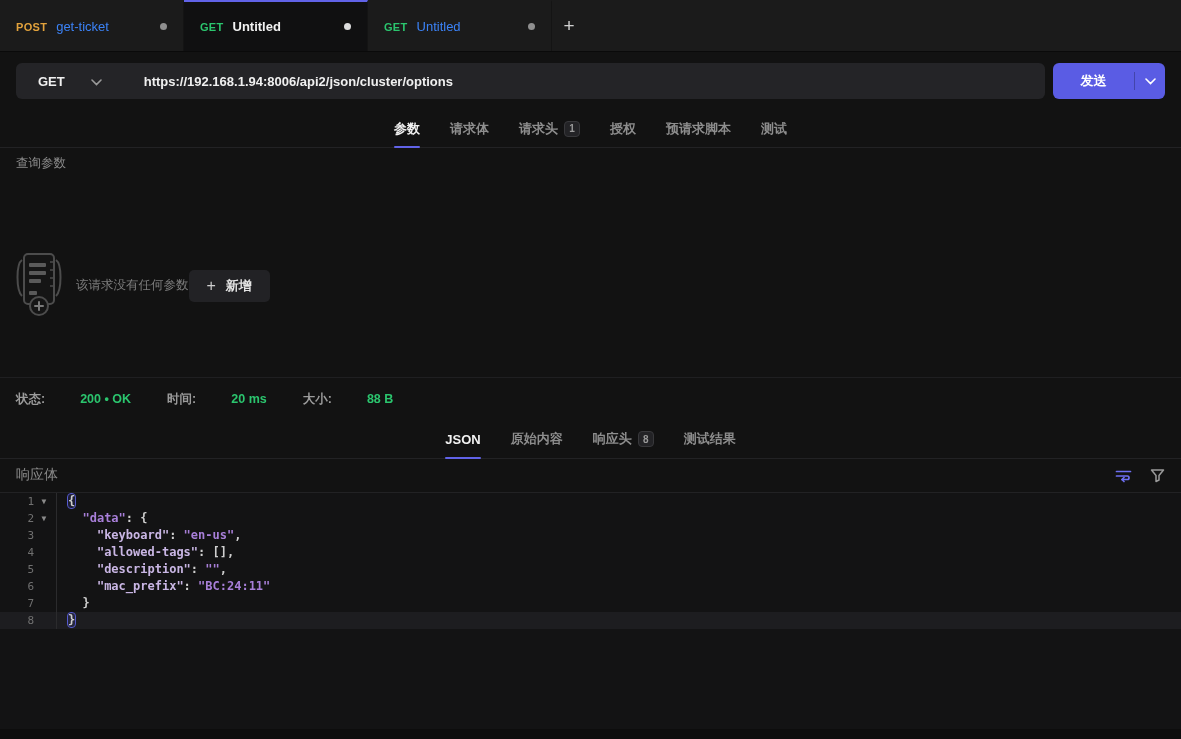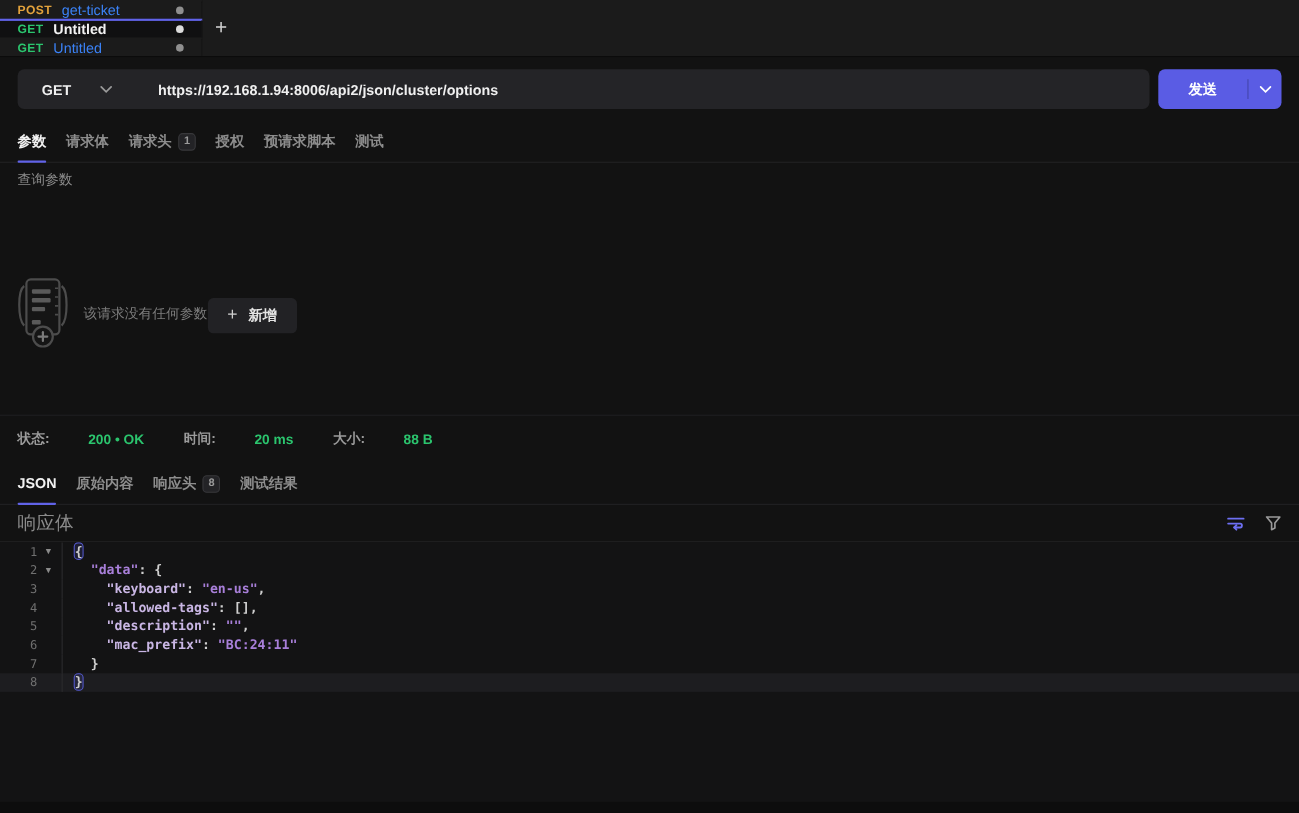--- a/index.html
+++ b/index.html
@@ -74,7 +74,7 @@
 <body style="--accent: #5a5ce4; --tab-accent: #6163e8; --green: #2bc56e;">
 
 <div class="tabbar">
-  <div id="tabs-mount" style="display:flex;flex-direction:column;">
+  <div id="tabs-mount" style="display:flex;">
       <div class="tab">
     <span class="method" style="color: rgb(226, 162, 60);">POST</span>
     <span class="title">get-ticket</span>

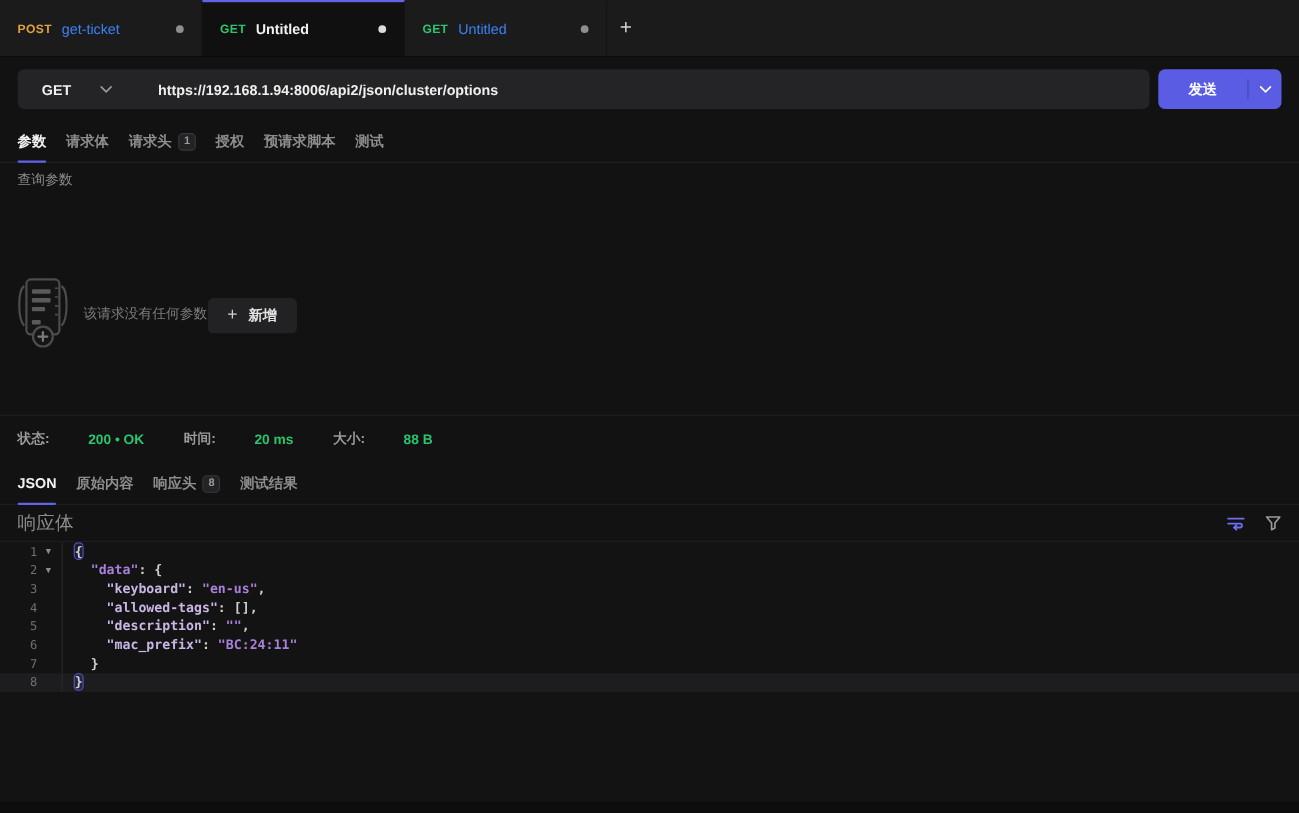--- a/index.html
+++ b/index.html
@@ -34,7 +34,7 @@
   .sendbtn .split { width:1px; height:18px; background:rgba(0,0,0,.25); }
   .sendbtn .chev { width:30px; display:flex; align-items:center; justify-content:center; }
   
-  .subtabs { flex:0 0 38px; display:flex; align-items:stretch; gap:18px; padding:0 16px; border-bottom:1px solid #222224; }
+  .subtabs { flex:0 0 38px; display:flex; align-items:stretch; gap:30px; padding:0 16px; border-bottom:1px solid #222224;justify-content:center; }
   .subtab { position:relative; display:flex; align-items:center; gap:6px; font-size:13px; color:#8d8d8d; font-weight:600; cursor:pointer; white-space:nowrap; }
   .subtab.active { color:#f2f2f2; font-weight:700; }
   .subtab.active::after { content:""; position:absolute; left:0; right:0; bottom:-1px; height:2px; background:var(--tab-accent); border-radius:1px; }

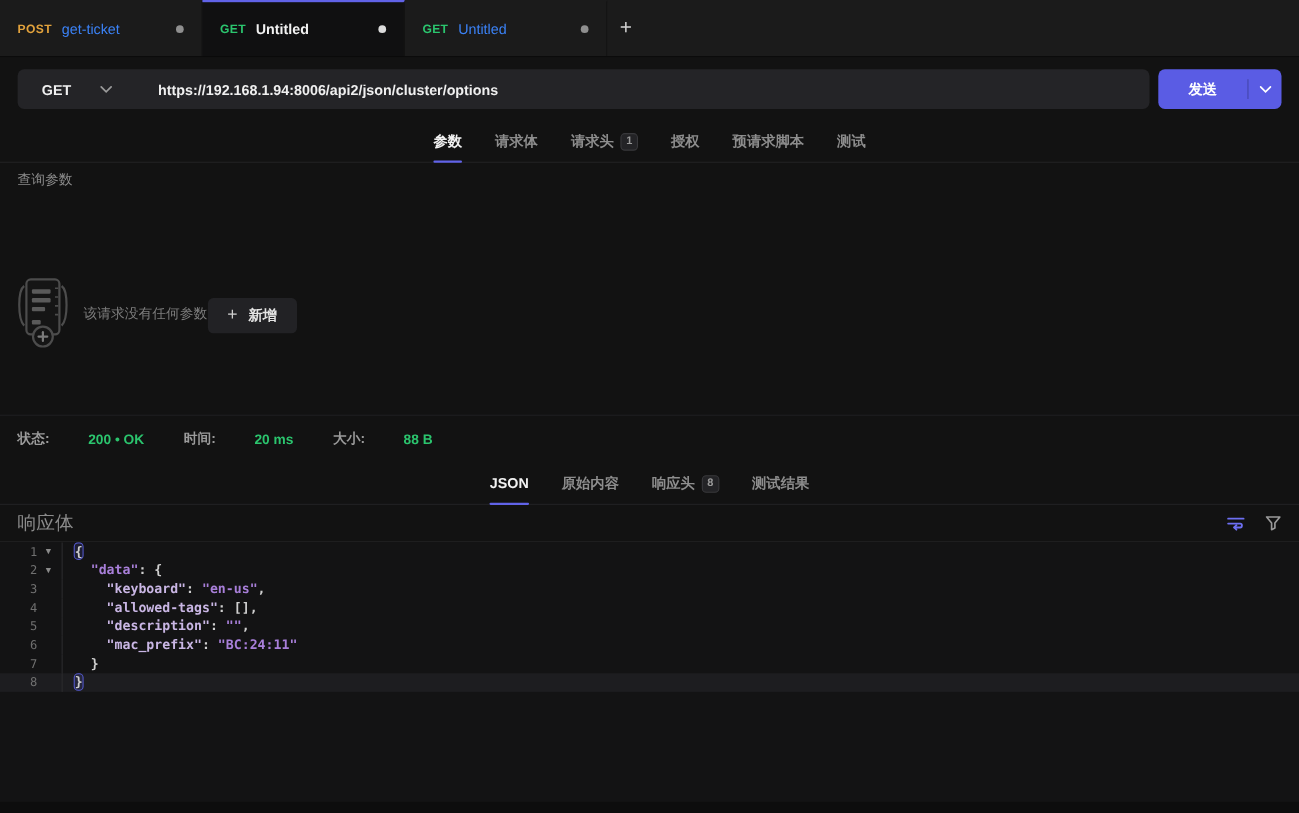--- a/index.html
+++ b/index.html
@@ -52,7 +52,7 @@
   .stat .k { color:#9b9b9b; }
   .stat .v { color:var(--green);margin-left:29px; }
   .bodyrow { flex:0 0 34px; display:flex; align-items:center; padding:0 16px; border-bottom:1px solid #222224; }
-  .bodyrow .lbl { color:#8b8b8b; font-size:17px; }
+  .bodyrow .lbl { color:#8b8b8b; font-size:14px; }
   .bodyrow .tools { margin-left:auto; display:flex; align-items:center; gap:18px; }
   .bodyrow .tools span { display:flex; cursor:pointer; }
   

